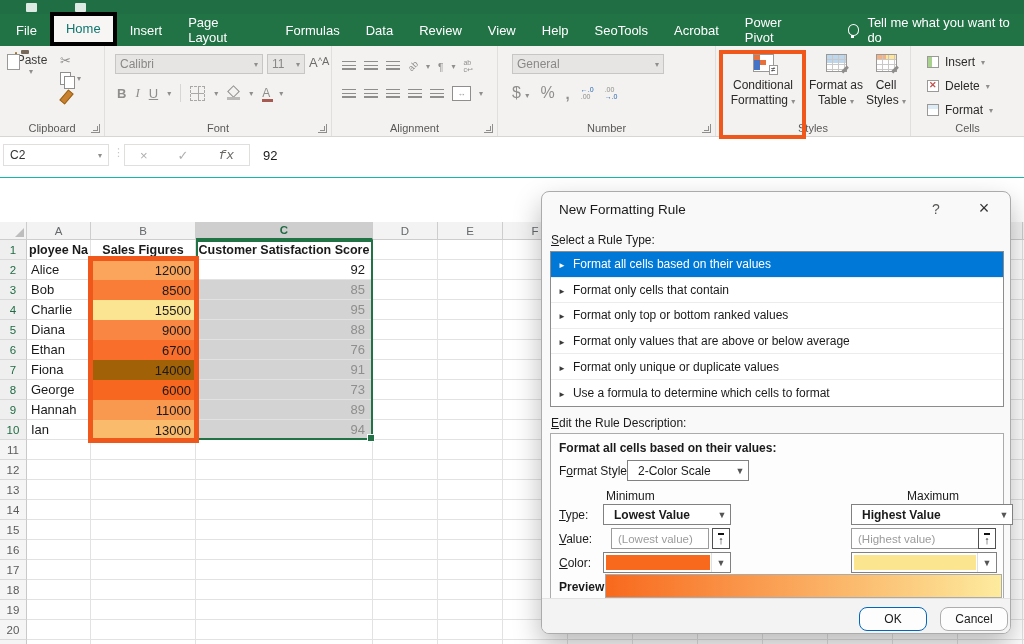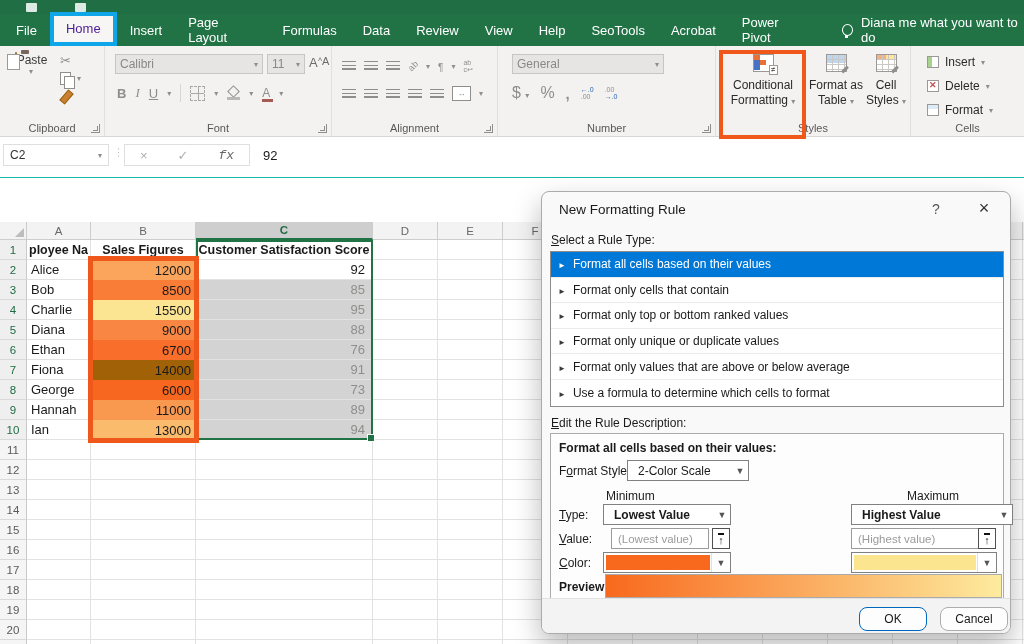--- a/index.html
+++ b/index.html
@@ -9,7 +9,7 @@
   .titlebar .qa{position:absolute;top:3px;width:11px;height:9px;background:rgba(255,255,255,.85);border-radius:1px}
   .tabbar{position:absolute;left:0;top:14px;width:100%;height:32px;background:#217346;display:flex;align-items:center;color:#fff;font-size:13px}
   .tab{padding:0 13px;height:100%;display:flex;align-items:center;cursor:pointer}
-  .tab-home{border:4px solid #0ea5e9;background:#F7F6F5;color:#4c1d95;height:34px;margin-top:-6px;padding:0 12px;box-sizing:border-box;display:flex;align-items:flex-end;padding-bottom:6px;position:relative;top:2px}
+  .tab-home{border:4px solid #000000;background:#F7F6F5;color:#0f766e;height:34px;margin-top:-6px;padding:0 12px;box-sizing:border-box;display:flex;align-items:flex-end;padding-bottom:6px;position:relative;top:2px}
   .tellme{display:flex;align-items:center;gap:8px;margin-left:22px}
   .bulb{width:10px;height:10px;border:1.5px solid #fff;border-radius:50%;position:relative;display:inline-block}
   .bulb::after{content:"";position:absolute;left:2.5px;top:10px;width:3px;height:3px;background:#fff}

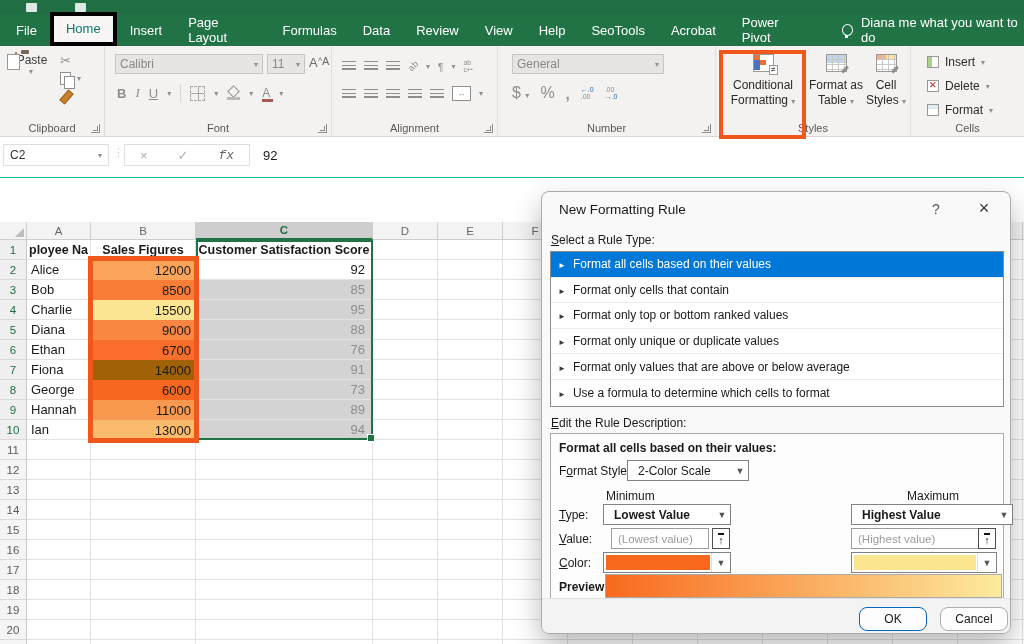--- a/index.html
+++ b/index.html
@@ -173,7 +173,7 @@
   <div class="tab">Power Pivot</div>
   <div class="tellme">
       <span class="bulb"></span>
-      <span>Diana me what you want to do</span>
+      <span>Tell me what you want to do</span>
     </div>
 </div>
 

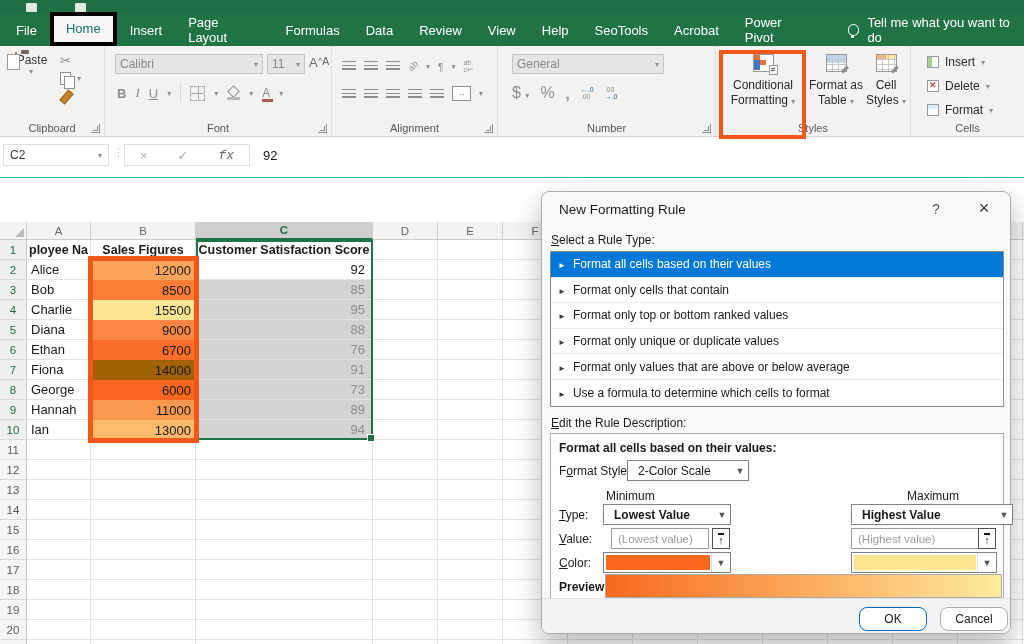--- a/index.html
+++ b/index.html
@@ -567,11 +567,11 @@
       </div>
     <div class="ritem">
         <span class="blt"></span>
-        <span>Format only unique or duplicate values</span>
+        <span>Format only values that are above or below average</span>
       </div>
     <div class="ritem">
         <span class="blt"></span>
-        <span>Format only values that are above or below average</span>
+        <span>Format only unique or duplicate values</span>
       </div>
     <div class="ritem">
         <span class="blt"></span>

